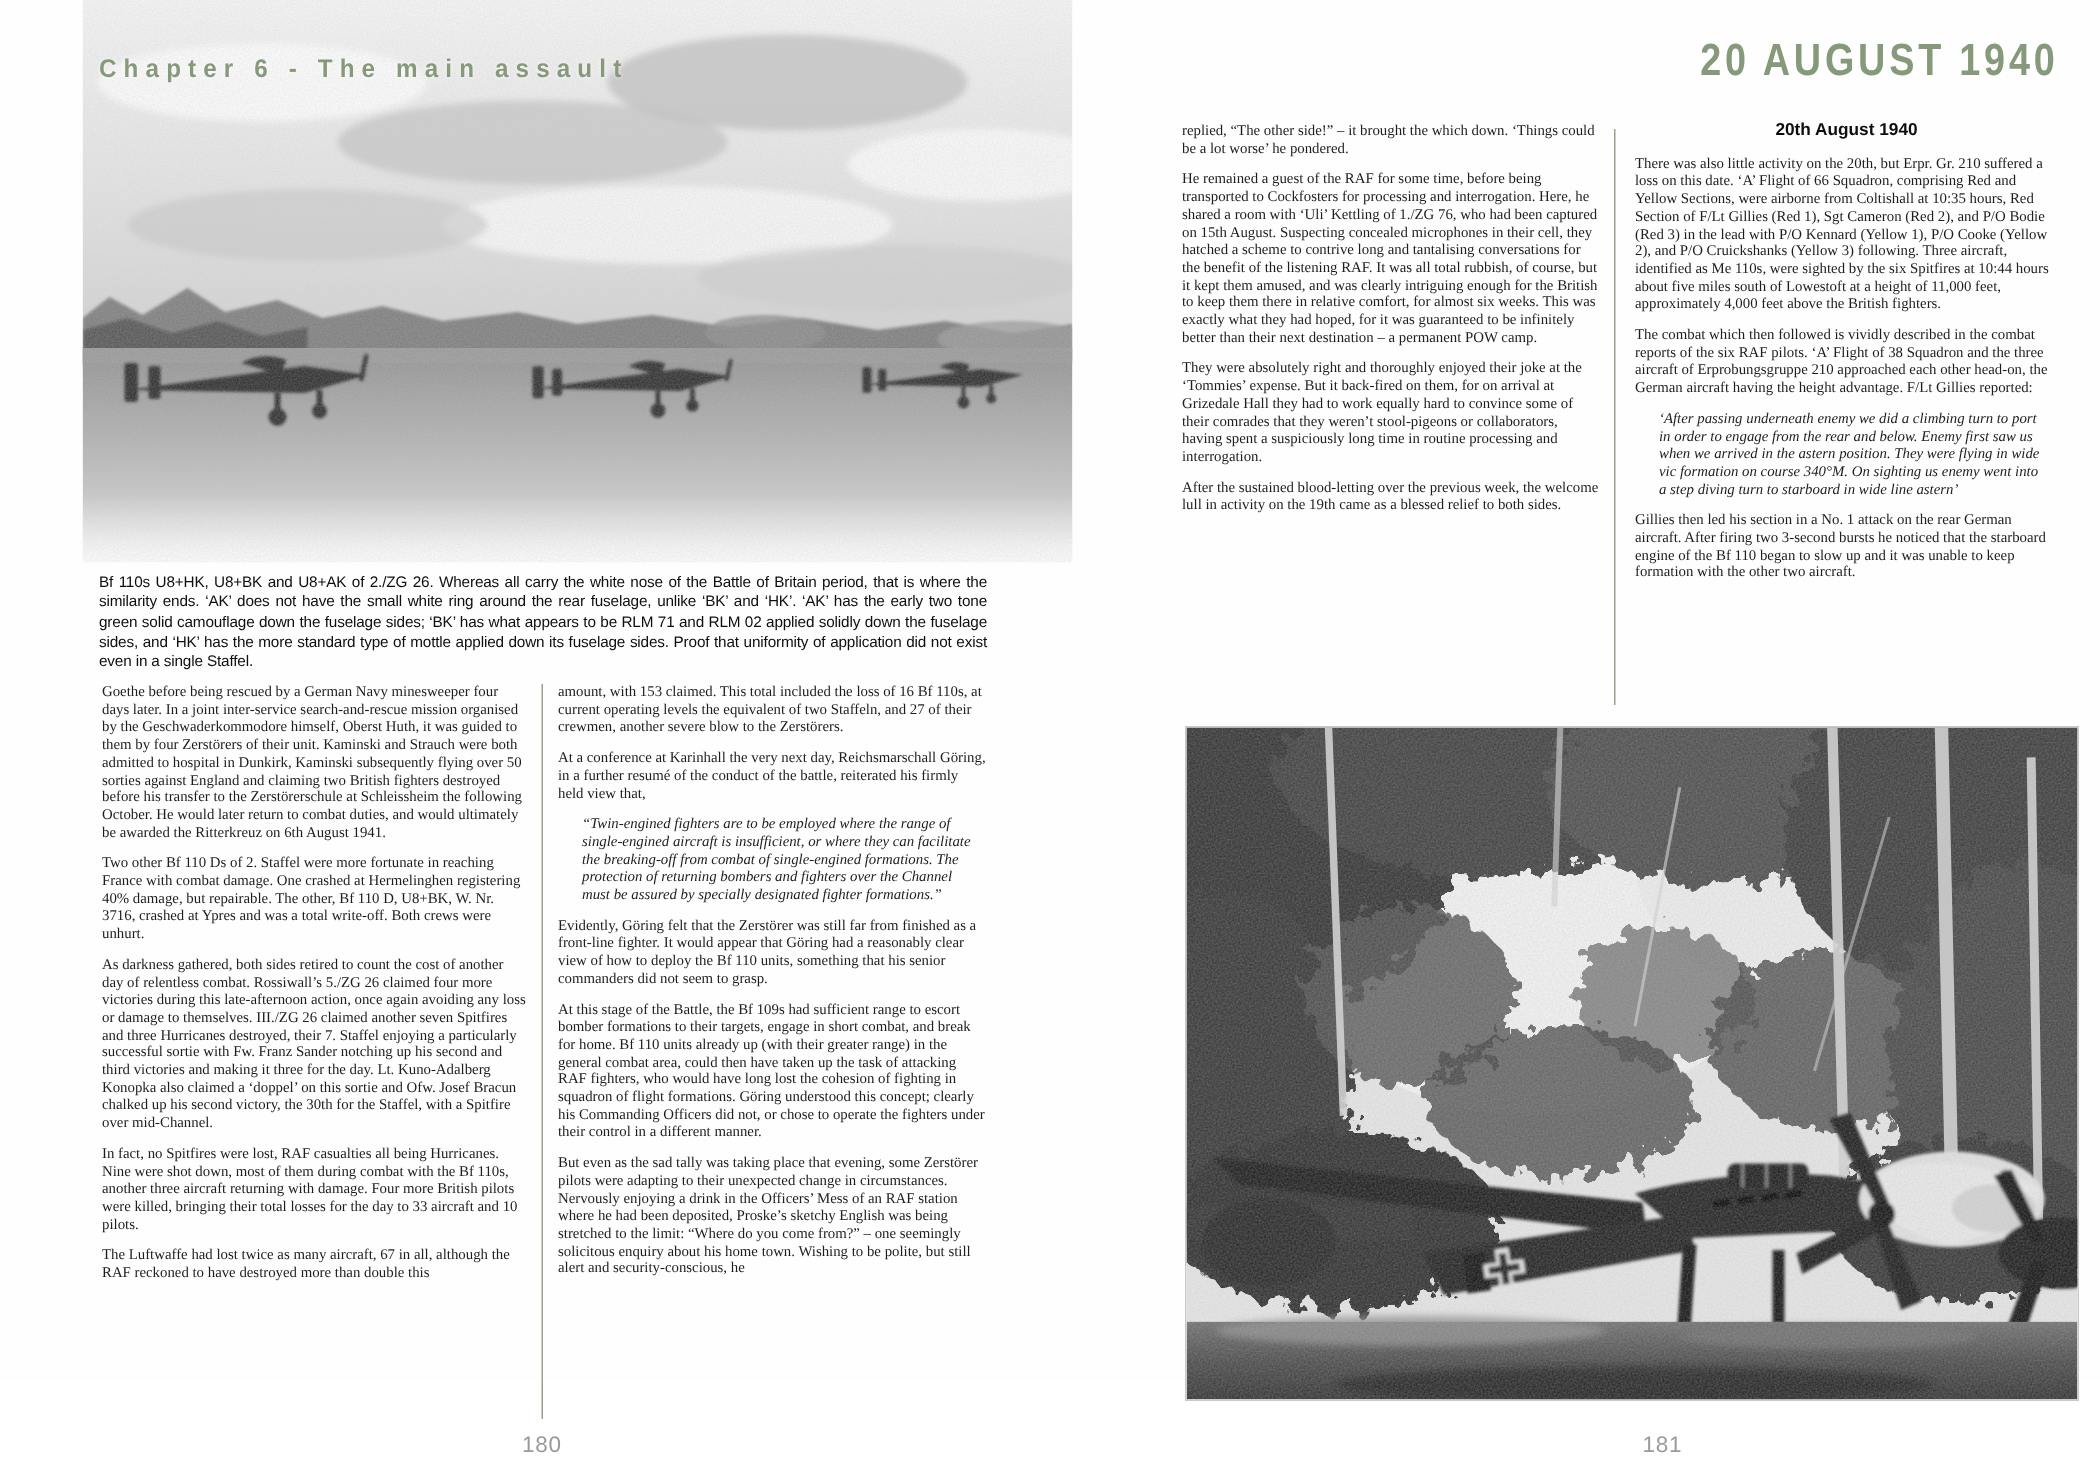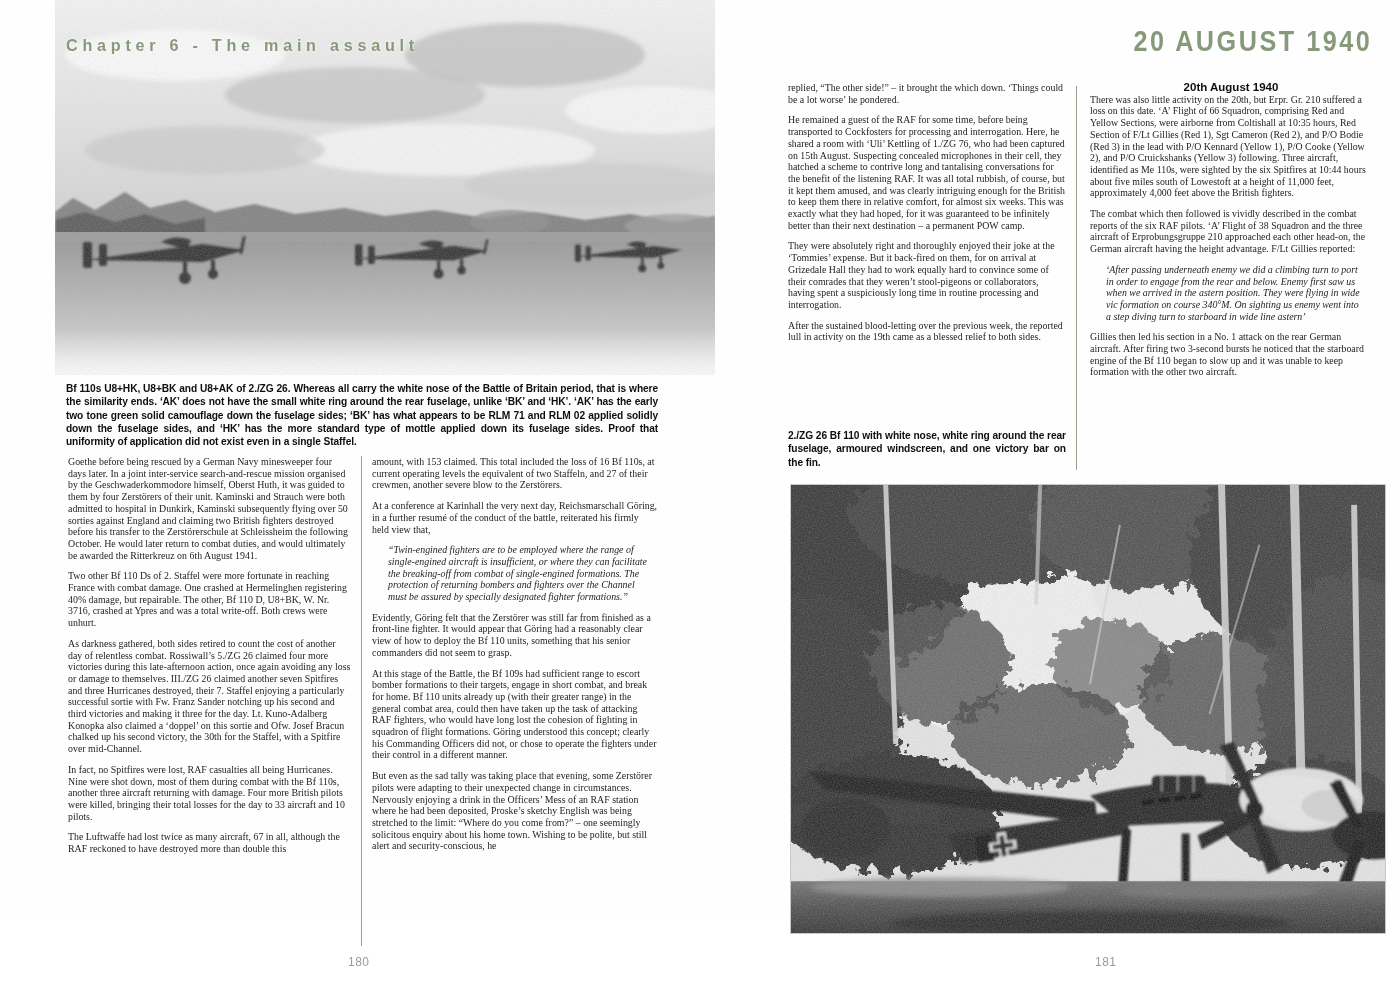--- a/index.html
+++ b/index.html
@@ -66,7 +66,7 @@
   .col-heading{
     font-family:"Liberation Sans", sans-serif;
     font-weight:700;font-size:11.5px;
-    text-align:center;color:#0e0e0e;
+    text-align:center;margin-bottom:10px;color:#0e0e0e;
   }
 
   

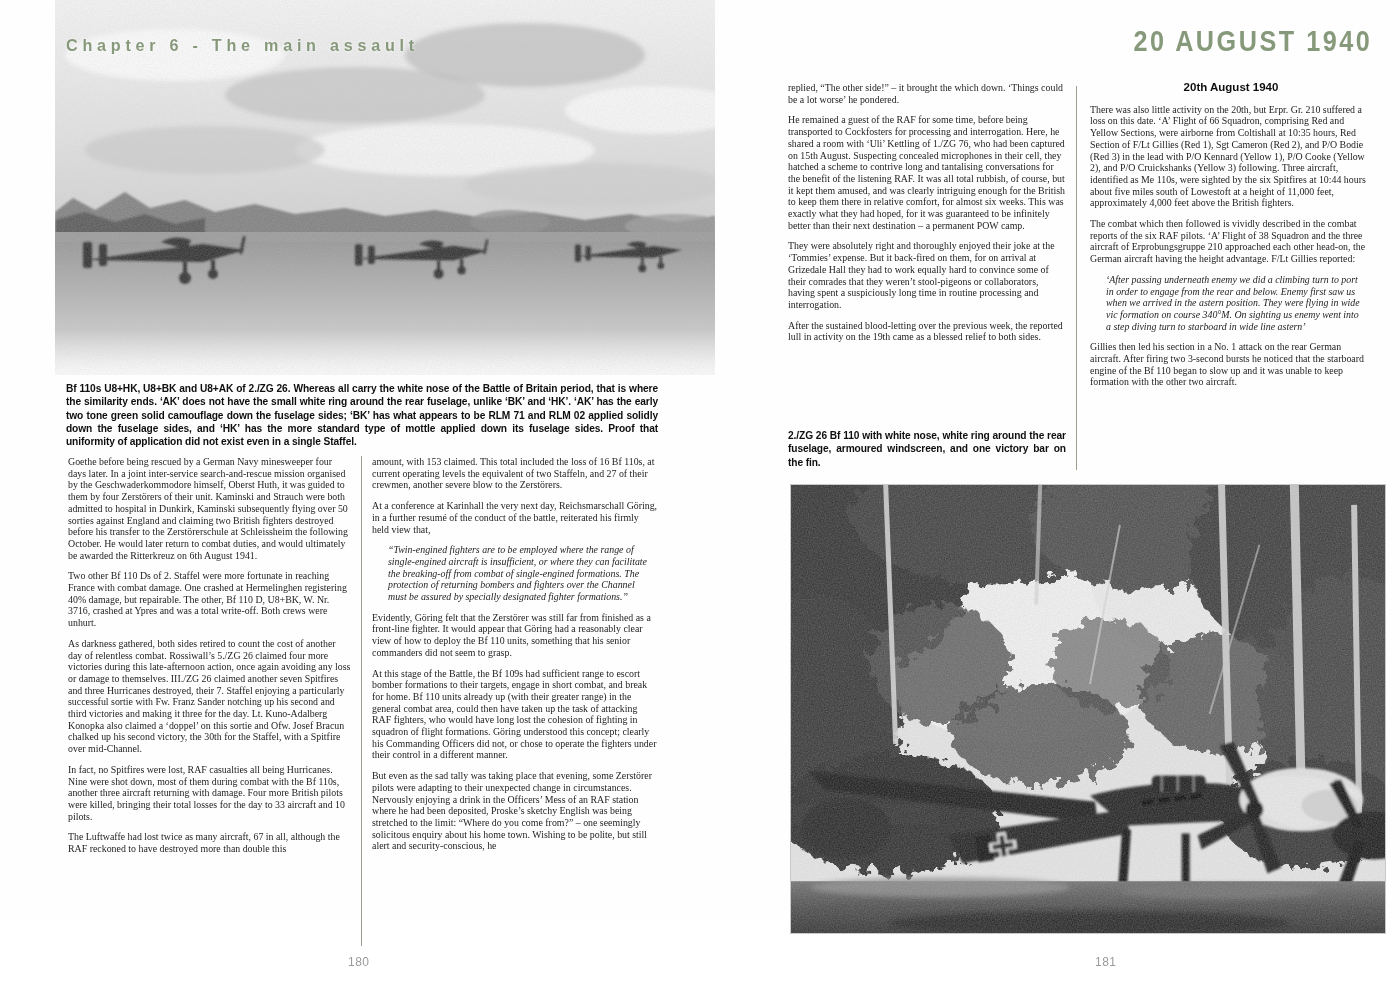--- a/index.html
+++ b/index.html
@@ -211,7 +211,7 @@
     <p>replied, “The other side!” – it brought the which down. ‘Things could be a lot worse’ he pondered.</p>
     <p>He remained a guest of the RAF for some time, before being transported to Cockfosters for processing and interrogation. Here, he shared a room with ‘Uli’ Kettling of 1./ZG 76, who had been captured on 15th August. Suspecting concealed microphones in their cell, they hatched a scheme to contrive long and tantalising conversations for the benefit of the listening RAF.  It was all total rubbish, of course, but it kept them amused, and was clearly intriguing enough for the British to keep them there in relative comfort, for almost six weeks. This was exactly what they had hoped, for it was guaranteed to be infinitely better than their next destination – a permanent POW camp.</p>
     <p>They were absolutely right and thoroughly enjoyed their joke at the ‘Tommies’ expense. But it back-fired on them, for on arrival at Grizedale Hall they had to work equally hard to convince some of their comrades that they weren’t stool-pigeons or collaborators, having spent a suspiciously long time in routine processing and interrogation.</p>
-    <p>After the sustained blood-letting over the previous week, the reported lull in activity on the 19th came as a blessed relief to both sides.</p>
+    <p>After the sustained blood-letting over the previous week, the welcome lull in activity on the 19th came as a blessed relief to both sides.</p>
   </div>
 
   <p class="caption caption-right">2./ZG 26 Bf 110 with white nose, white ring around the rear fuselage, armoured windscreen, and one victory bar on the fin.</p>

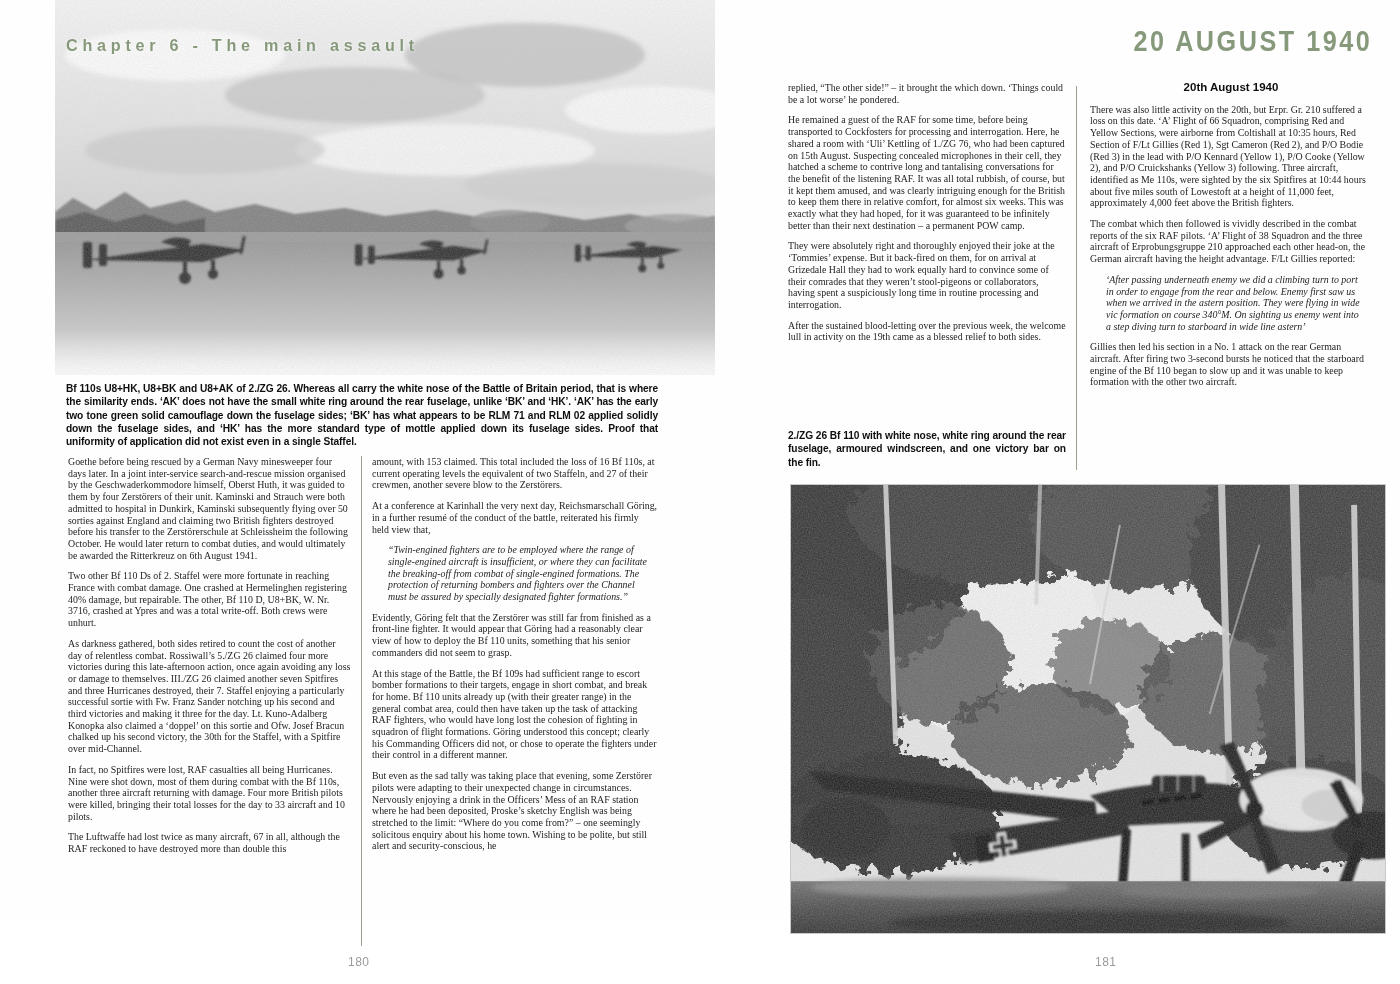--- a/index.html
+++ b/index.html
@@ -44,7 +44,7 @@
   
   .caption{
     font-family:"Liberation Sans", sans-serif;
-    font-weight:700;font-size:10.2px;line-height:1.3;
+    font-weight:400;font-size:10.2px;line-height:1.3;
     letter-spacing:-.1px;color:#0e0e0e;
     text-align:justify;
   }

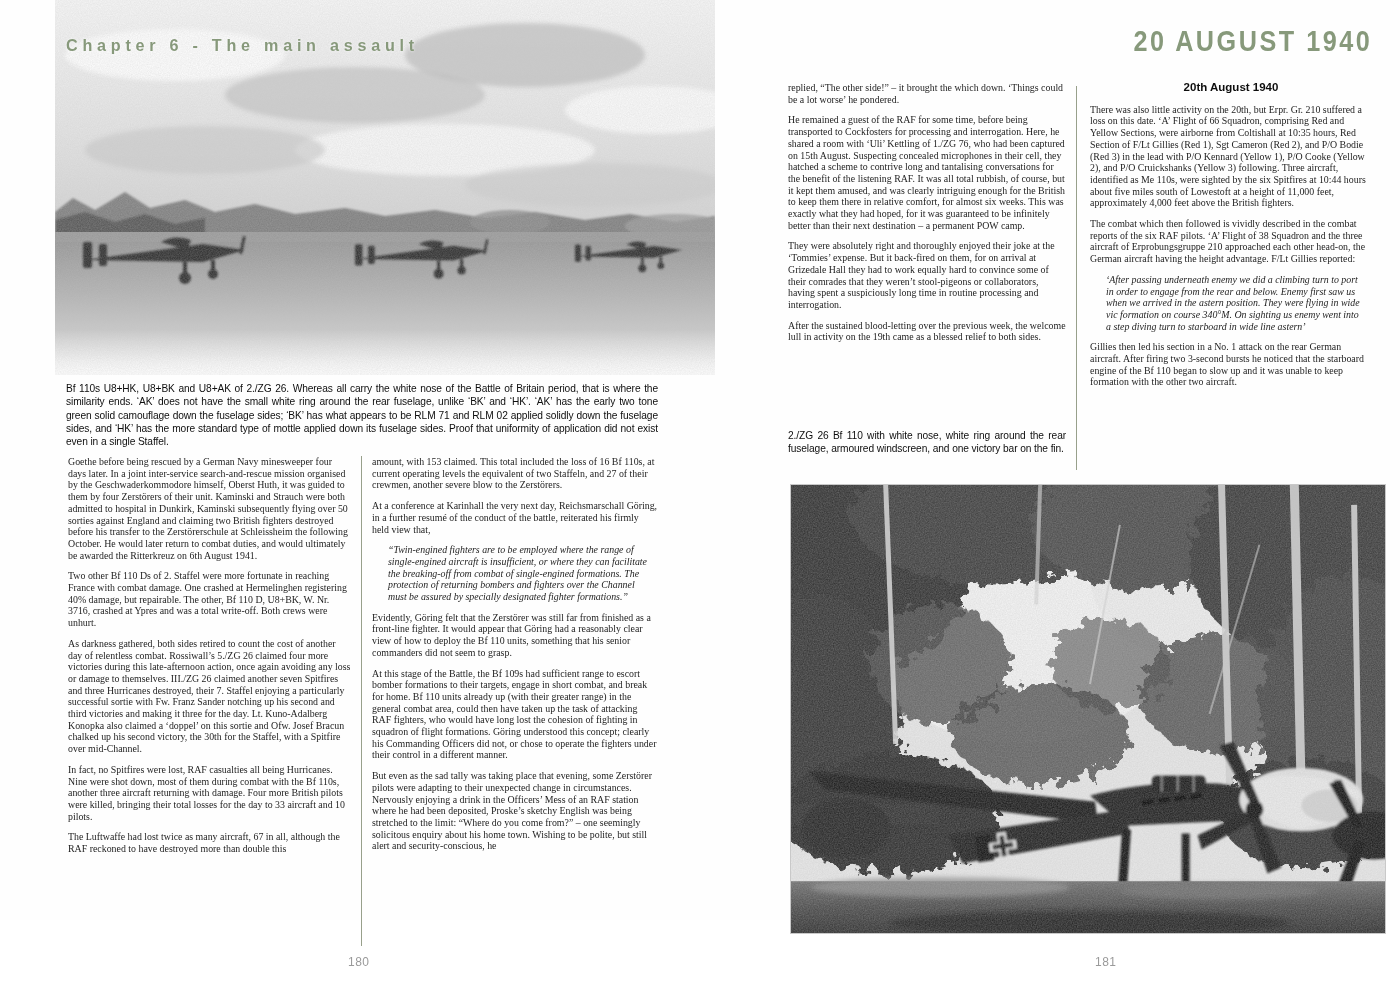--- a/index.html
+++ b/index.html
@@ -214,7 +214,6 @@
     <p>After the sustained blood-letting over the previous week, the welcome lull in activity on the 19th came as a blessed relief to both sides.</p>
   </div>
 
-  <p class="caption caption-right">2./ZG 26 Bf 110 with white nose, white ring around the rear fuselage, armoured windscreen, and one victory bar on the fin.</p>
 
   <div class="vrule vrule-right"></div>
 

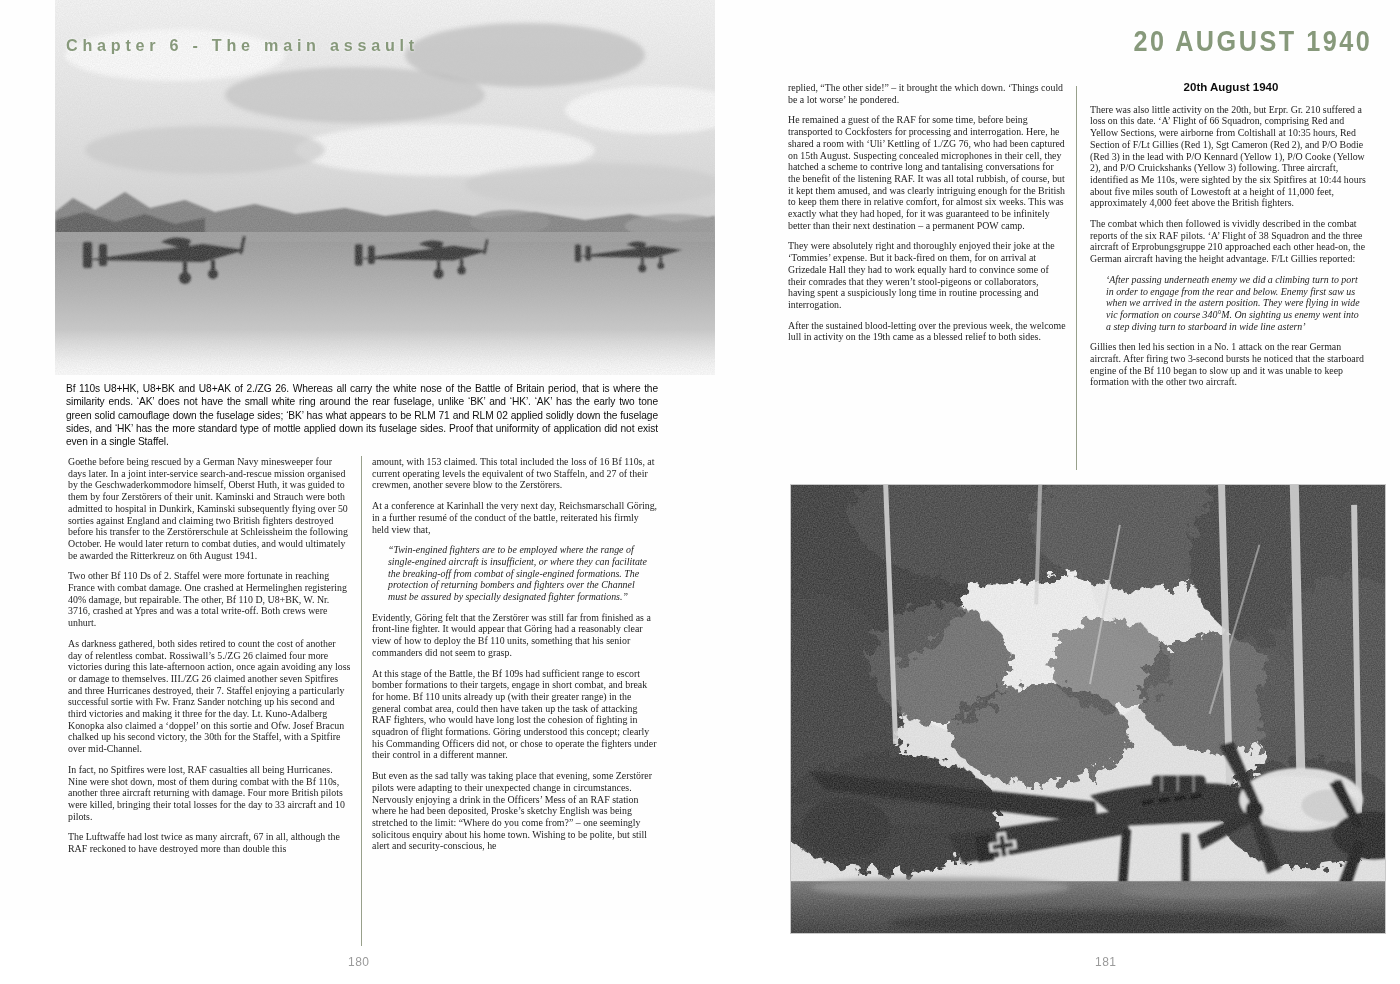--- a/index.html
+++ b/index.html
@@ -78,7 +78,7 @@
   .pagenum{
     position:absolute;top:955px;
     font-family:"Liberation Sans", sans-serif;
-    font-size:12px;color:#9a9a9a;letter-spacing:.5px;
+    font-size:15px;color:#9a9a9a;letter-spacing:.5px;
   }
   .pagenum-left{left:348px;}
   .pagenum-right{left:1095px;}

